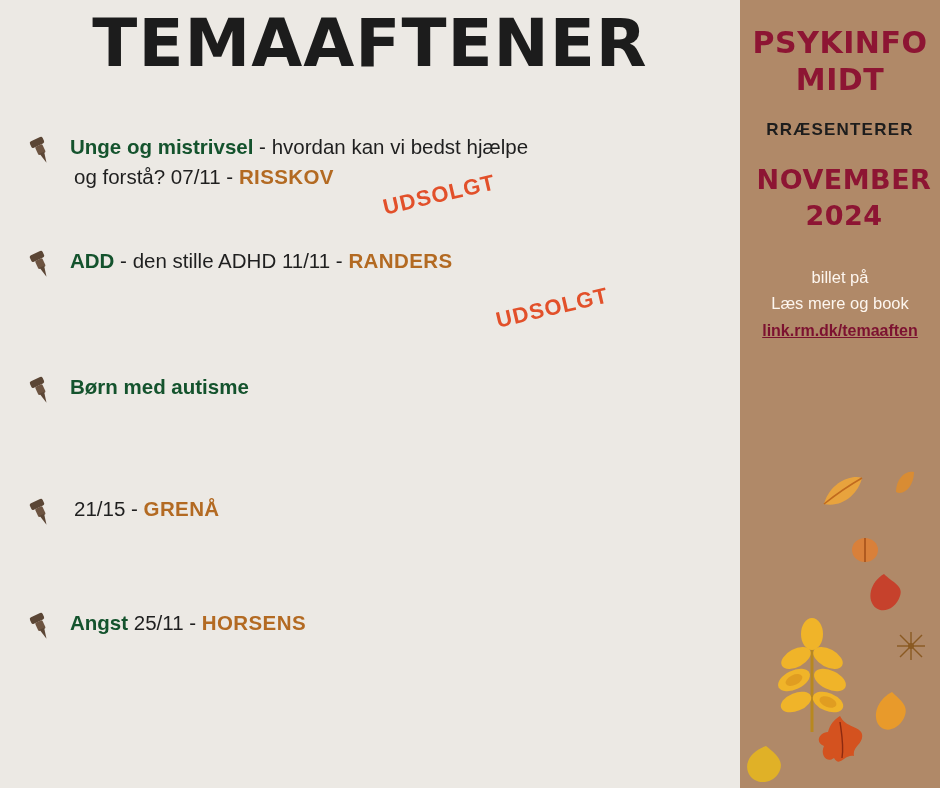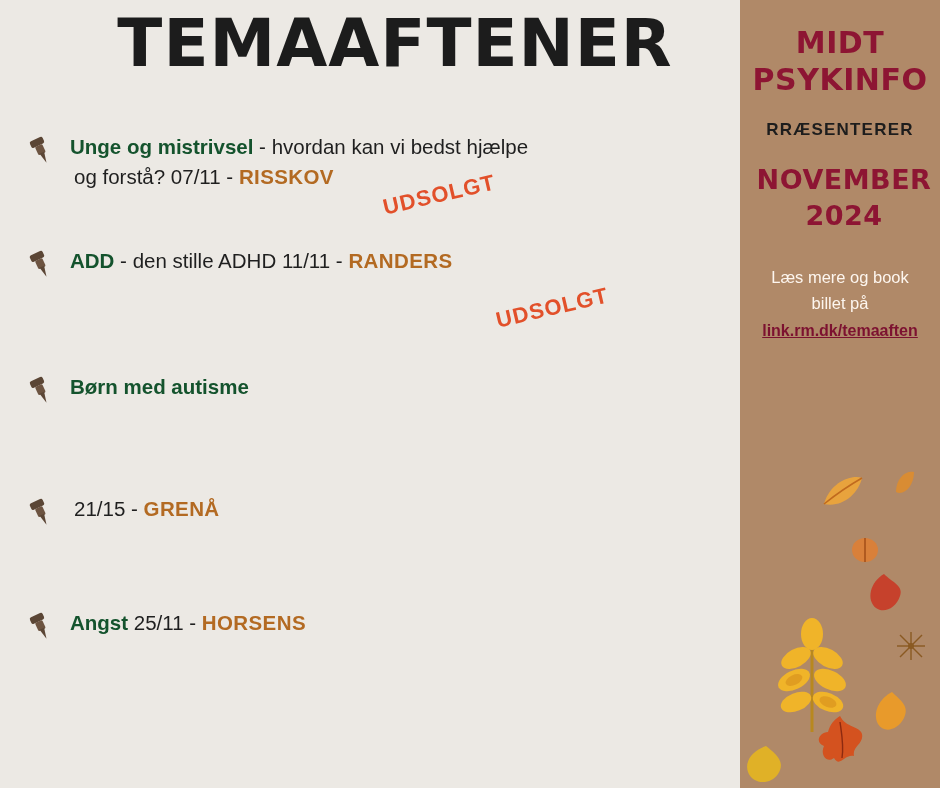--- a/index.html
+++ b/index.html
@@ -41,7 +41,6 @@
     letter-spacing: 1px;
     color: #1c1c1c;
     font-family: "DejaVu Sans", "Liberation Sans", sans-serif;
-    padding-left: 25px;
   }
 
   .events {

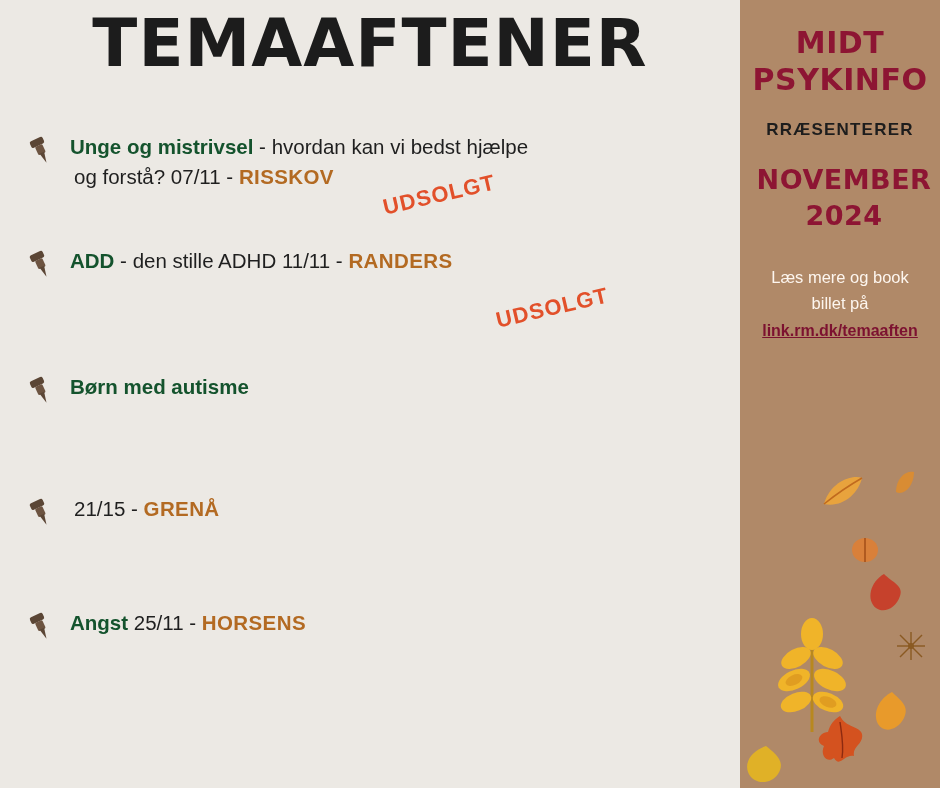--- a/index.html
+++ b/index.html
@@ -255,8 +255,8 @@
   <div class="right">
 
     <div class="brand">
+      <div>PSYKINFO</div>
       <div>MIDT</div>
-      <div>PSYKINFO</div>
     </div>
 
     <div class="presents">RRÆSENTERER</div>

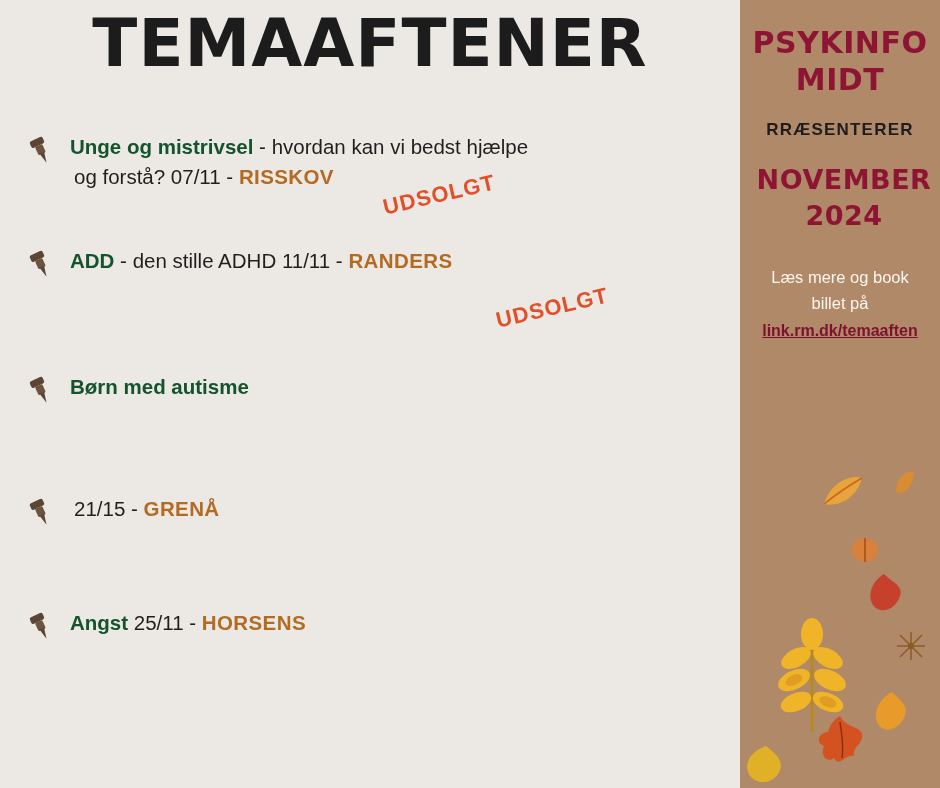--- a/index.html
+++ b/index.html
@@ -267,8 +267,8 @@
     </div>
 
     <div class="booking">
+      <div>billet på</div>
       <div>Læs mere og book</div>
-      <div>billet på</div>
       <a class="url" href="#">link.rm.dk/temaaften</a>
     </div>
 

